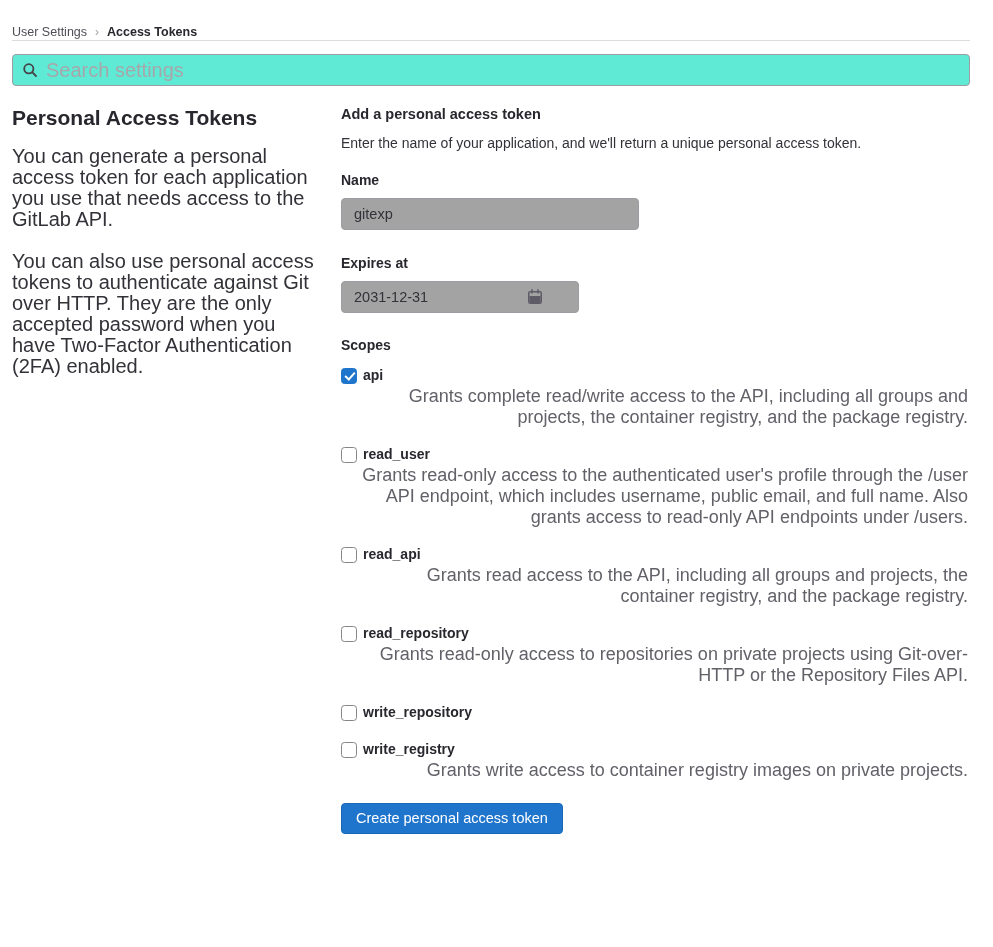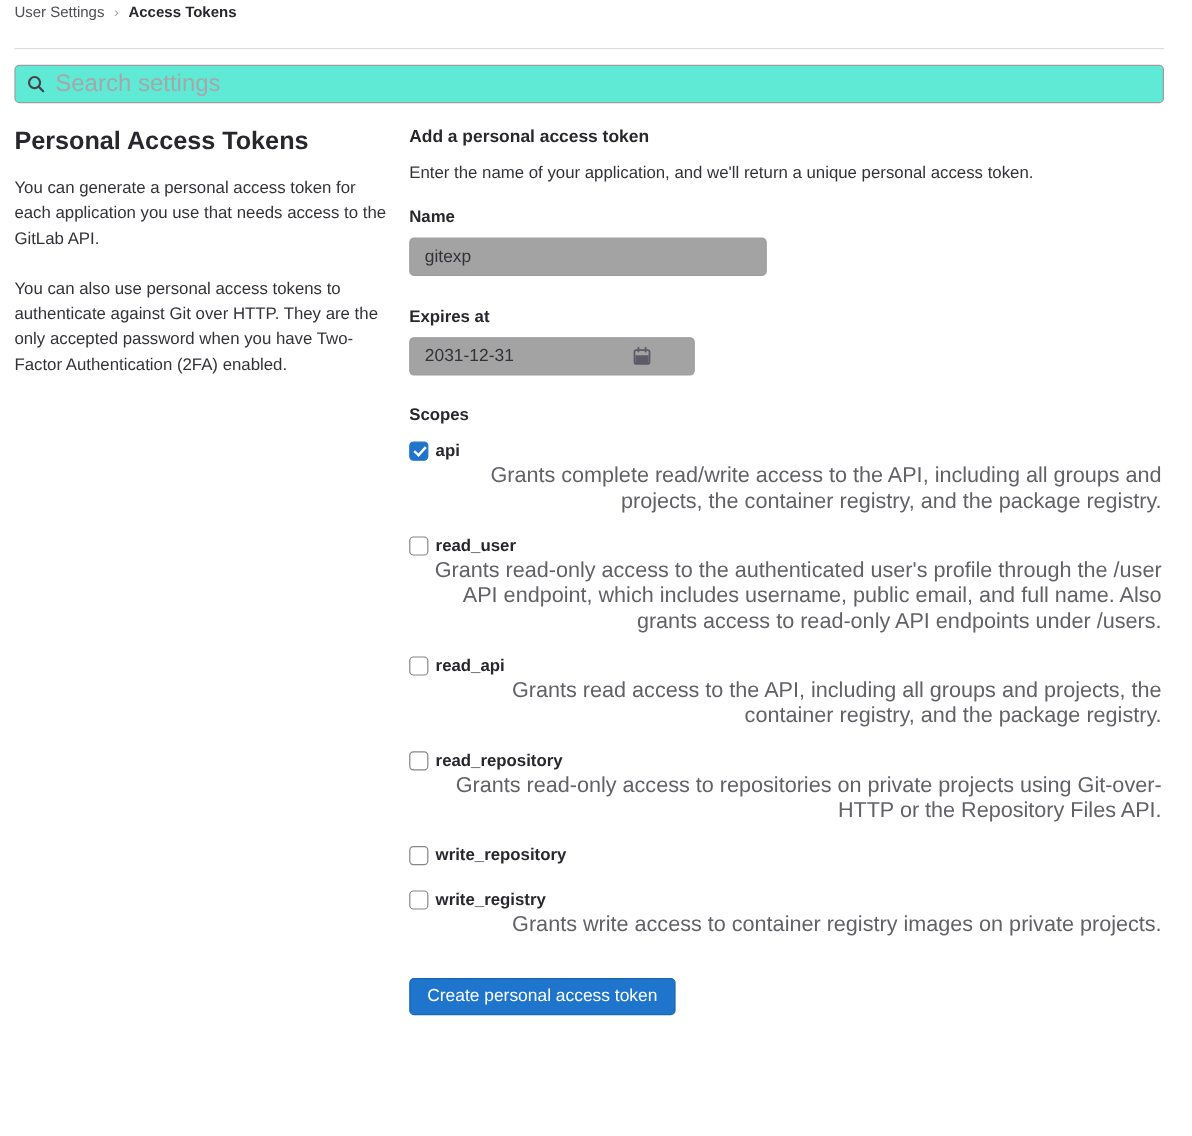--- a/index.html
+++ b/index.html
@@ -22,7 +22,7 @@
   
   .breadcrumb{
     display:flex;align-items:center;gap:8px;
-    padding-top:2px;height:41px;
+    padding-top:24px;height:41px;
     border-bottom:1px solid var(--divider);
     align-items:flex-start;
     font-size:12.5px;

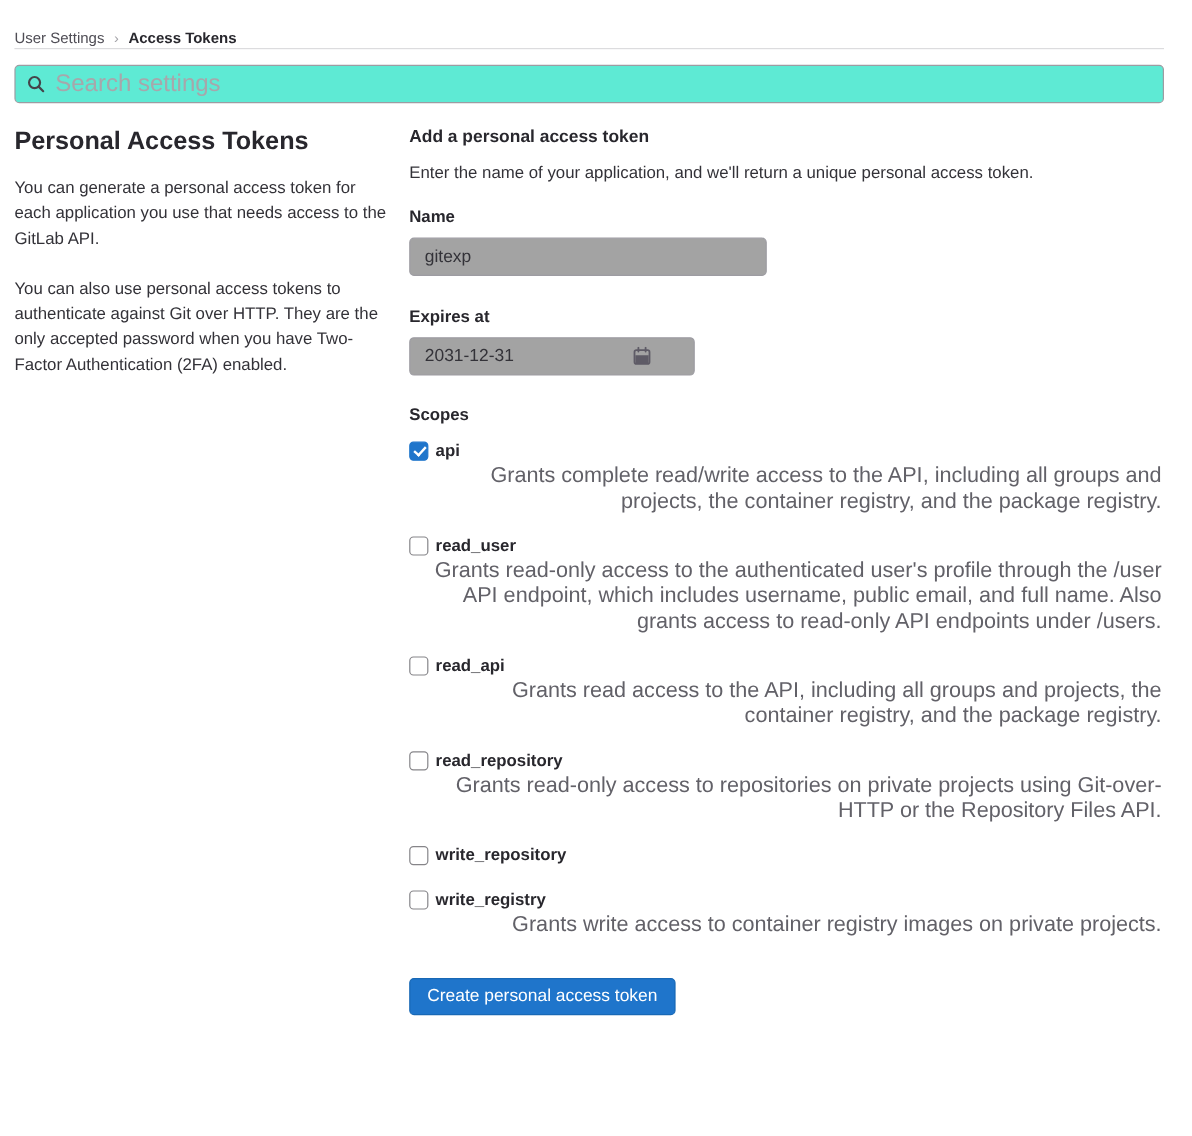--- a/index.html
+++ b/index.html
@@ -49,7 +49,7 @@
   .right-col{flex:1;min-width:0;}
 
   .left-col h1{font-size:21px;font-weight:bold;line-height:27px;margin:0 0 15px;color:var(--text-primary);}
-  .left-col p{font-size:14px;line-height:21px;color:#333238;margin:0 0 21px;}
+  .left-col p{font-size:20px;line-height:21px;color:#333238;margin:0 0 21px;}
 
   .form-heading{font-size:14.5px;font-weight:bold;line-height:20px;margin:0 0 9px;color:var(--text-primary);}
   .form-desc{font-size:14px;line-height:20px;color:#333238;margin:0 0 17px;}

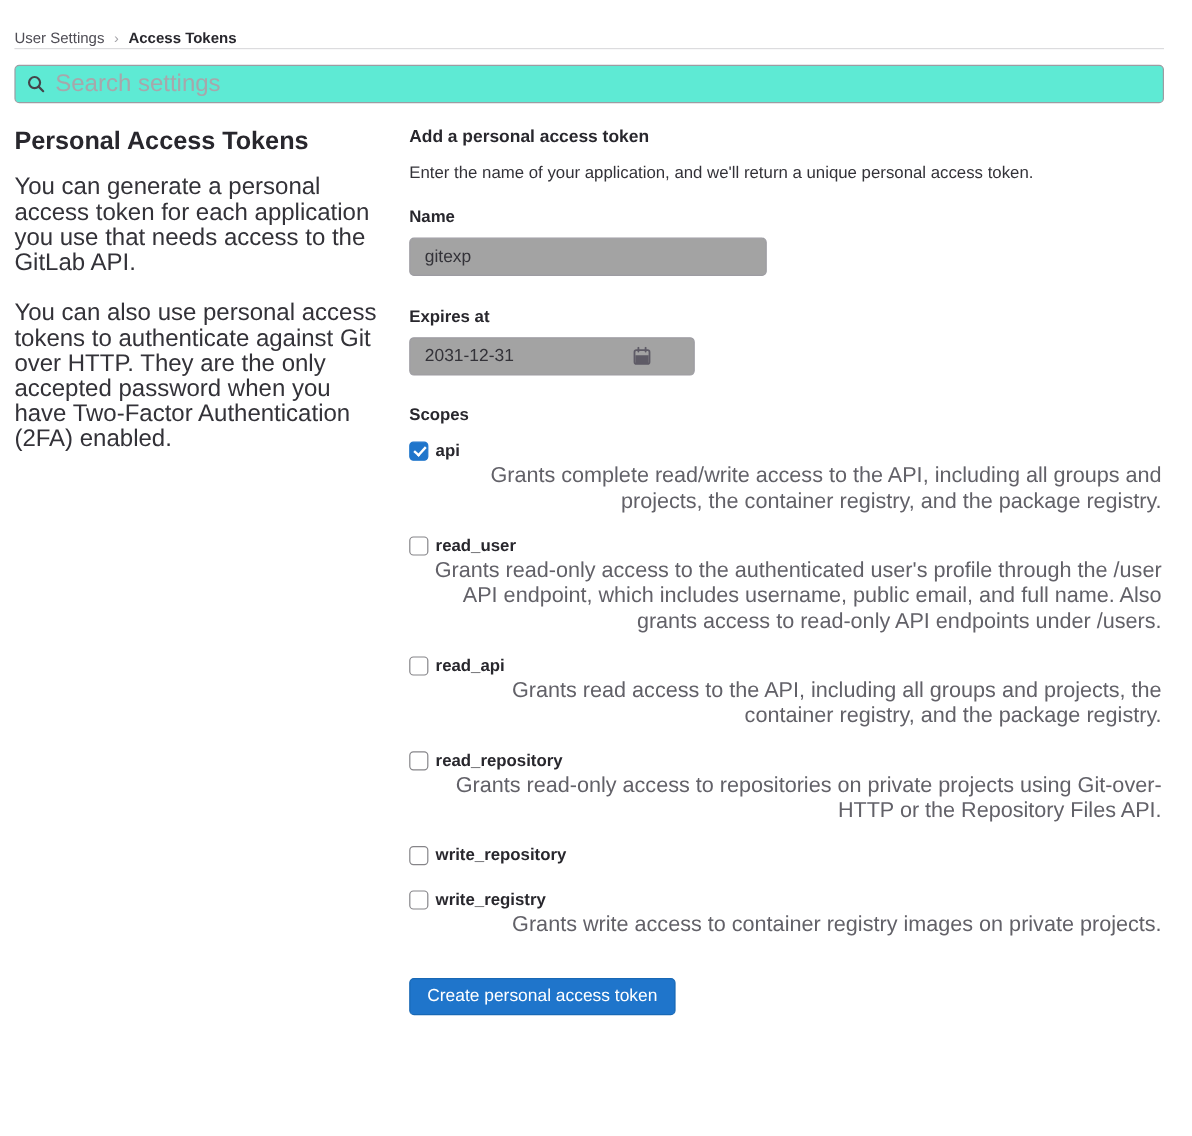--- a/index.html
+++ b/index.html
@@ -89,7 +89,7 @@
   }
 
   .submit-btn{
-    margin-top:18px;
+    margin-top:6px;
     display:inline-block;height:31px;padding:0 14px;
     background:var(--accent);color:#fff;
     border:1px solid #1868b5;border-radius:4px;

